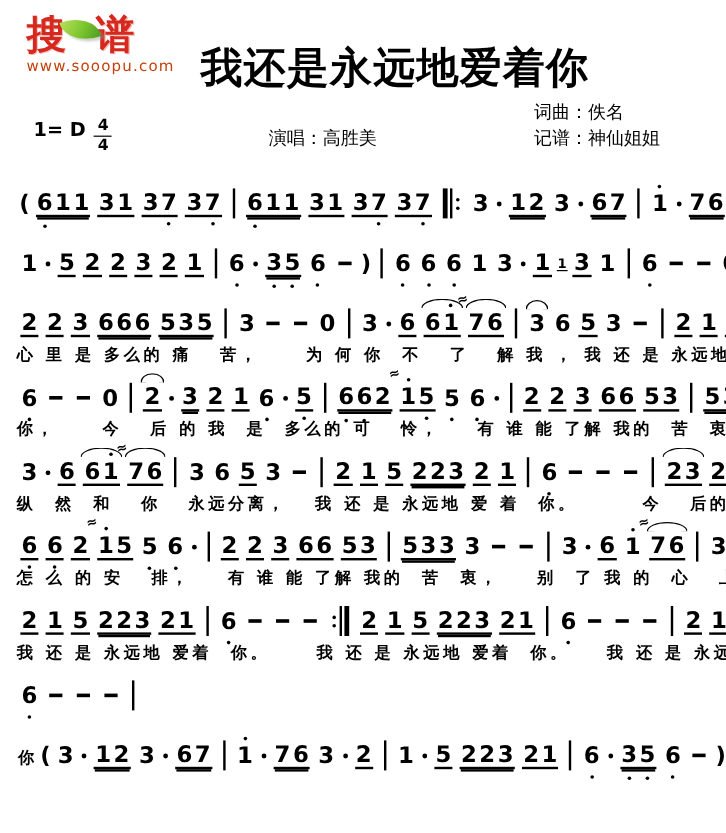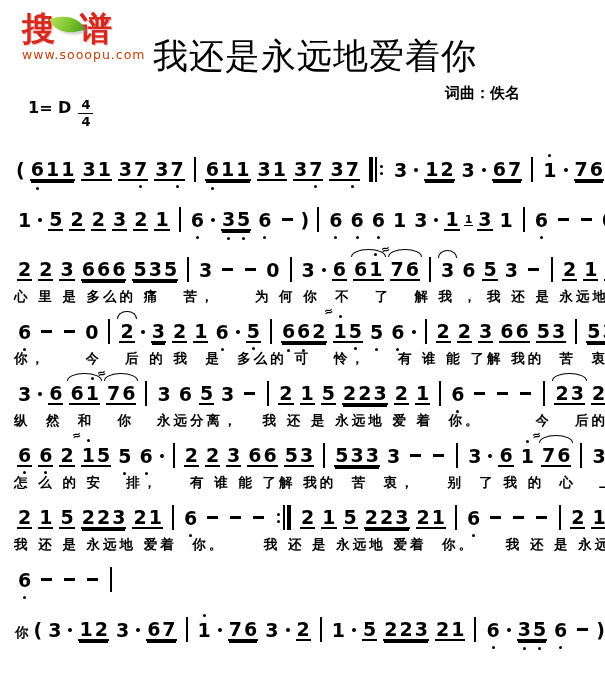--- a/index.html
+++ b/index.html
@@ -17,7 +17,7 @@
     border-radius:2% 95% 2% 95%;transform:rotate(-18deg);
     box-shadow:2px 3px 2px rgba(150,150,150,.45);}
   .logo-url{color:#c2410c;font-size:12.5px;letter-spacing:1px;margin-top:2px;}
-  .title{position:absolute;left:153px;top:33px;font-size:35px;font-weight:normal;letter-spacing:1px;white-space:nowrap;}
+  .title{position:absolute;left:167px;top:33px;font-size:35px;font-weight:bold;letter-spacing:1px;white-space:nowrap;}
   .credit{position:absolute;font-size:15px;font-weight:bold;white-space:nowrap;}
   .credit.lyricist{left:445px;top:84px;}
   .credit.singer{left:224px;top:106px;}

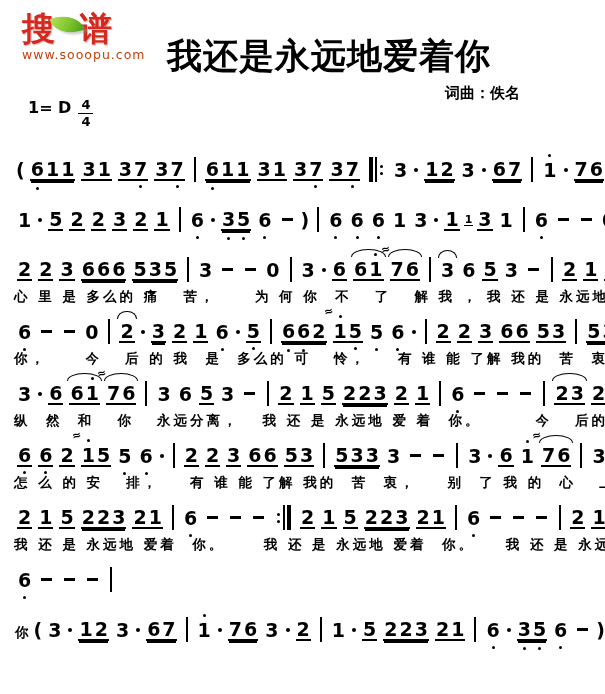--- a/index.html
+++ b/index.html
@@ -18,7 +18,7 @@
     box-shadow:2px 3px 2px rgba(150,150,150,.45);}
   .logo-url{color:#c2410c;font-size:12.5px;letter-spacing:1px;margin-top:2px;}
   .title{position:absolute;left:167px;top:33px;font-size:35px;font-weight:bold;letter-spacing:1px;white-space:nowrap;}
-  .credit{position:absolute;font-size:15px;font-weight:bold;white-space:nowrap;}
+  .credit{position:absolute;font-size:15px;font-weight:normal;white-space:nowrap;}
   .credit.lyricist{left:445px;top:84px;}
   .credit.singer{left:224px;top:106px;}
   .credit.transcriber{left:445px;top:106px;}

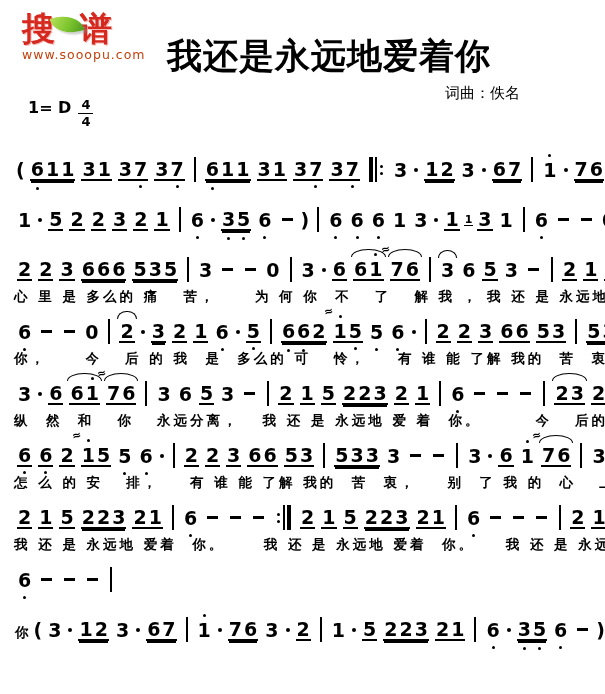--- a/index.html
+++ b/index.html
@@ -69,6 +69,7 @@
   </div>
   <div class="title">我还是永远地爱着你</div>
   <div class="credit lyricist">词曲：佚名</div>
+  <div class="credit singer">演唱：高胜美</div>
   <div class="key-sig">
     <span>1= D</span>
     <span class="frac">

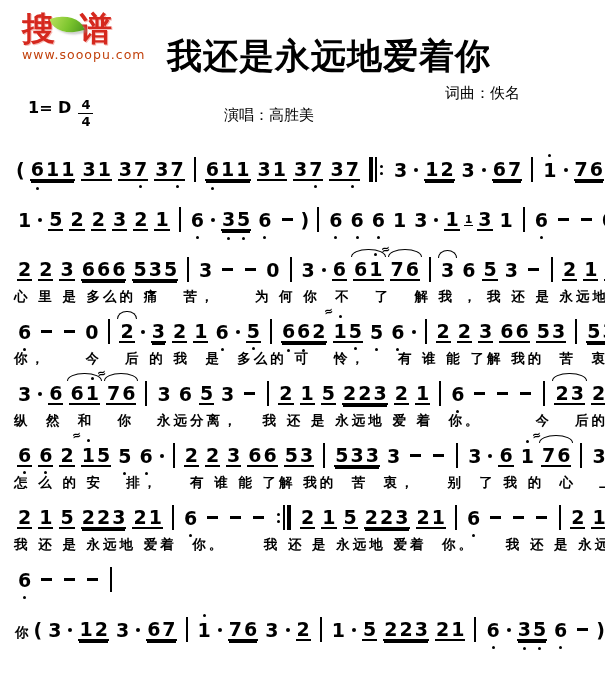--- a/index.html
+++ b/index.html
@@ -70,6 +70,7 @@
   <div class="title">我还是永远地爱着你</div>
   <div class="credit lyricist">词曲：佚名</div>
   <div class="credit singer">演唱：高胜美</div>
+  <div class="credit transcriber">记谱：神仙姐姐</div>
   <div class="key-sig">
     <span>1= D</span>
     <span class="frac">

